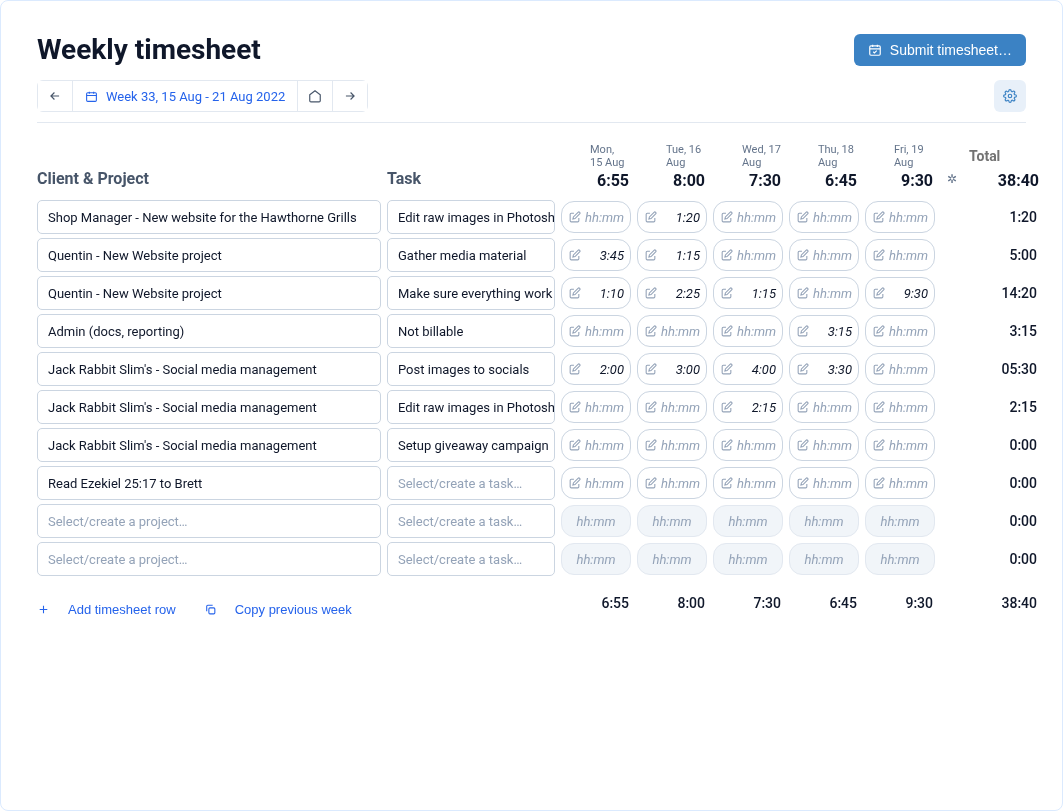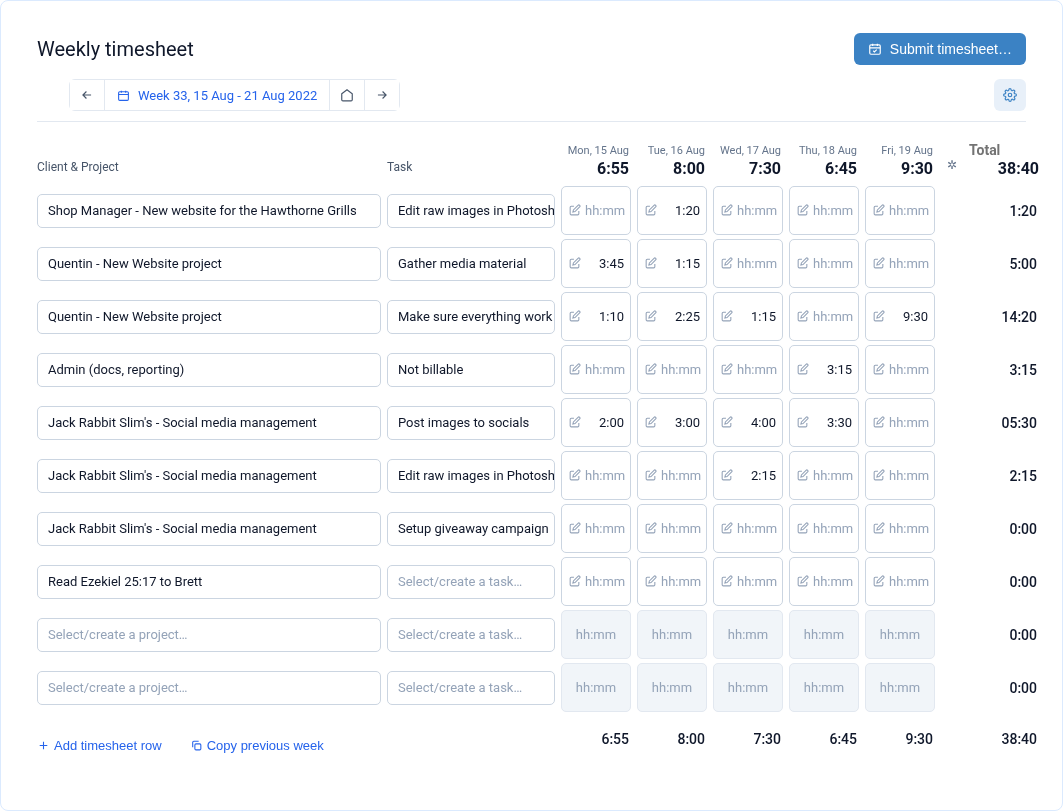--- a/index.html
+++ b/index.html
@@ -24,8 +24,8 @@
       margin-bottom: 14px;
     }
     .page-title {
-      font-size: 20px;
-      font-weight: 400;
+      font-size: 28px;
+      font-weight: 700;
       color: #0f172a;
     }
     .submit-btn {

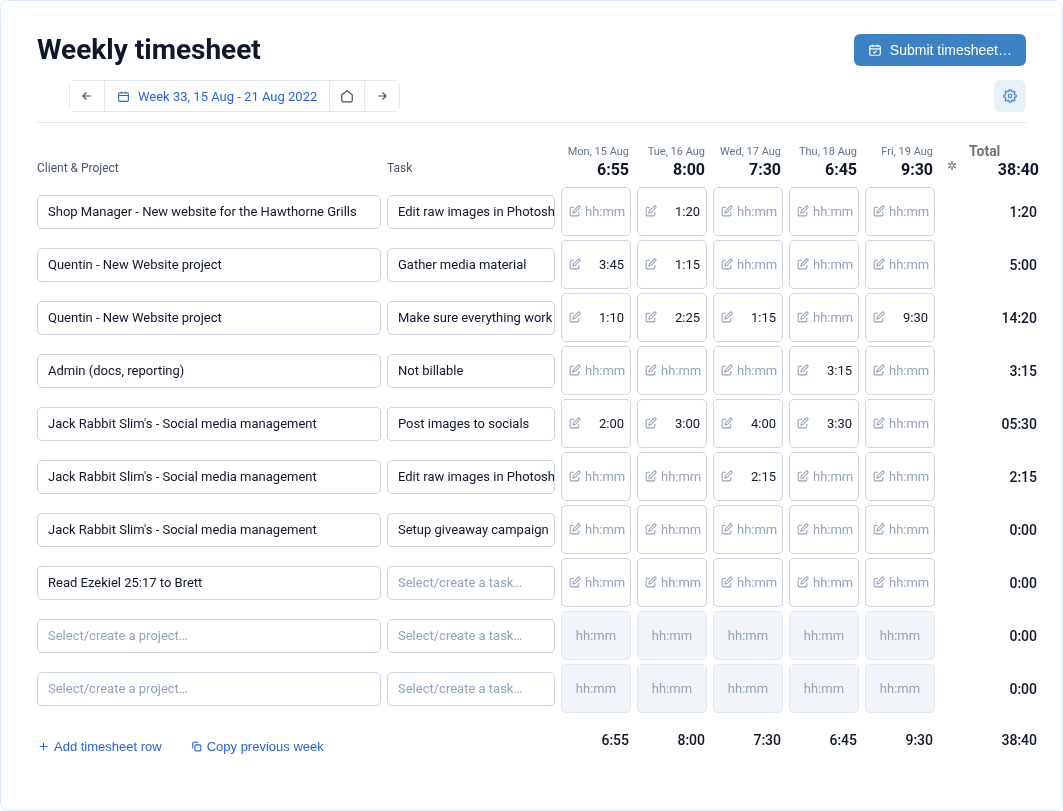--- a/index.html
+++ b/index.html
@@ -45,7 +45,6 @@
       align-items: center;
       justify-content: space-between;
       margin-bottom: 10px;
-      margin-left: 32px;
     }
     .toolbar-left {
       display: flex;

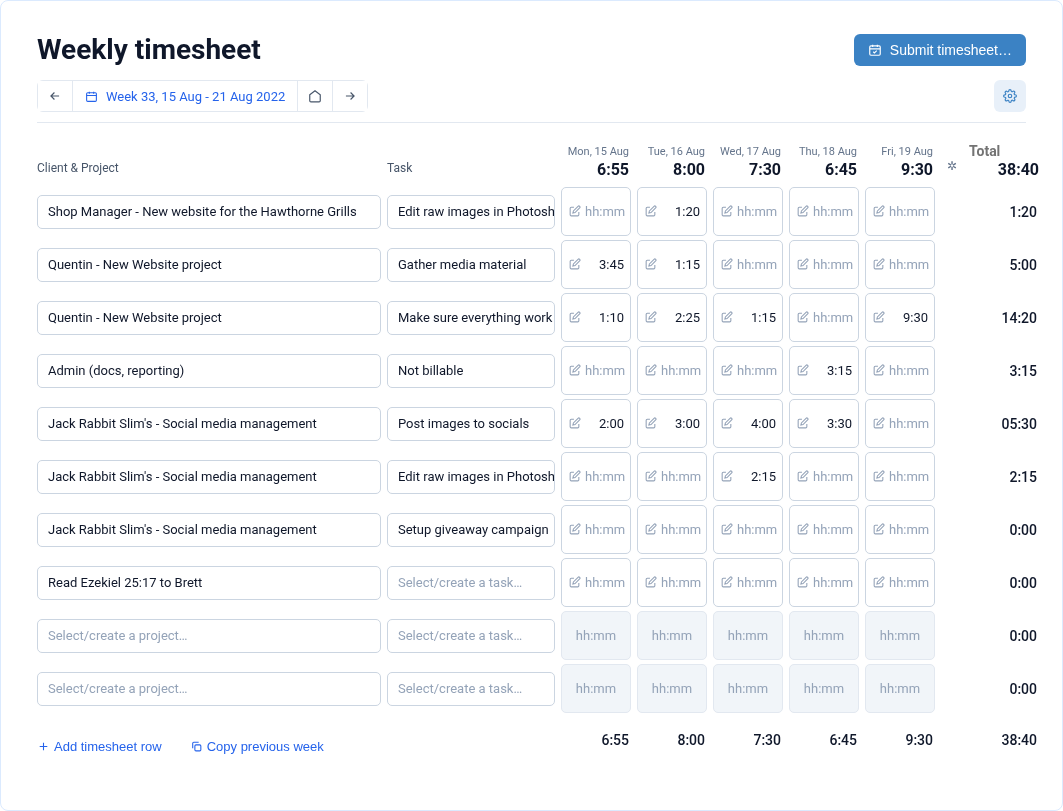--- a/index.html
+++ b/index.html
@@ -104,8 +104,9 @@
     .col-hdr-top {
       font-size: 11px;
       color: #64748b;
-      text-align: right;
+      text-align: left;
       padding-right: 2px;
+      margin-left: 29px;
     }
     .col-hdr-bottom {
       font-size: 16px;

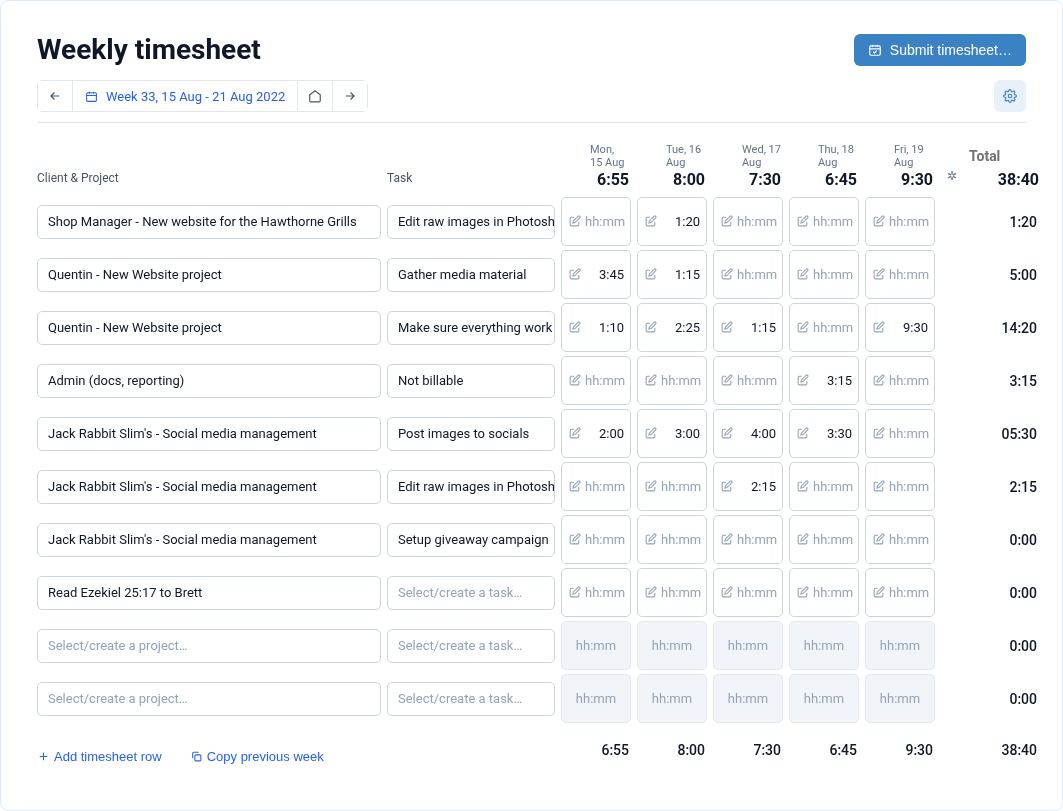--- a/index.html
+++ b/index.html
@@ -116,8 +116,8 @@
       padding-right: 2px;
     }
     .col-hdr-label {
-      font-size: 12px;
-      font-weight: 400;
+      font-size: 16px;
+      font-weight: 700;
       color: #475569;
       align-self: end;
       padding-bottom: 4px;

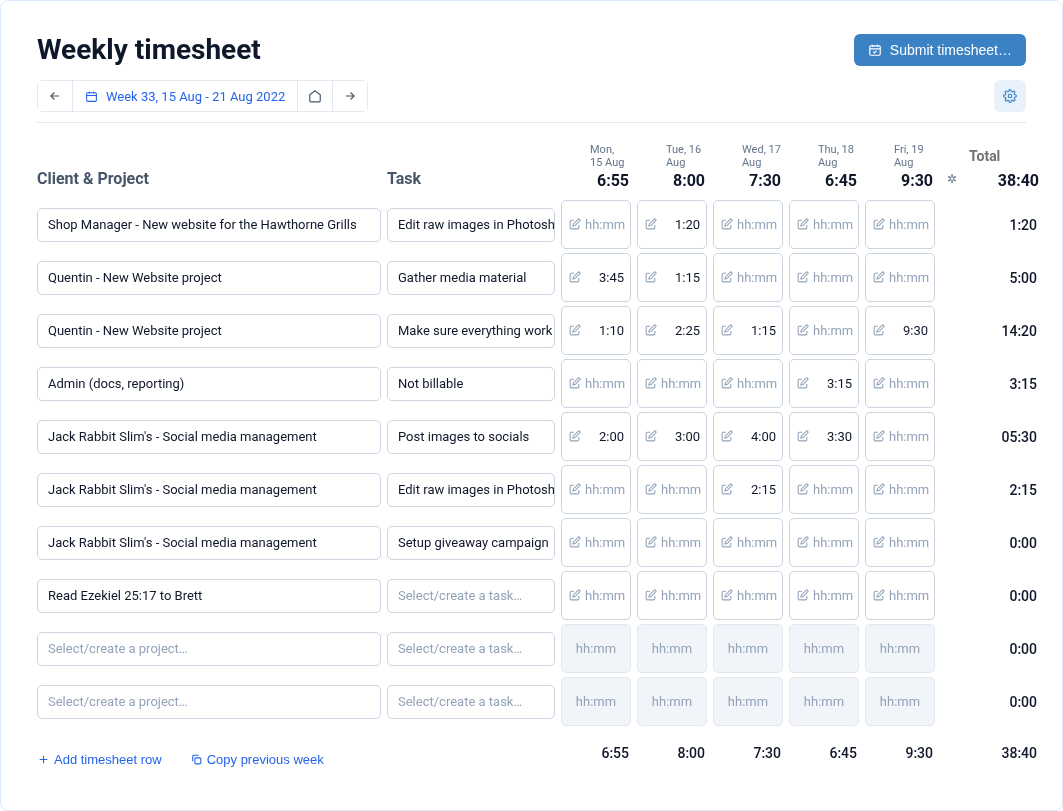--- a/index.html
+++ b/index.html
@@ -158,15 +158,16 @@
     }
     .text-input.placeholder { color: #94a3b8; text-align: right; }
     .time-input {
-      height: 49px;
+      height: 32px;
       border: 1px solid #cbd5e1;
-      border-radius: 5px;
+      border-radius: 13px;
       background: #fff;
       display: flex;
       align-items: center;
       padding: 0 6px;
       gap: 4px;
       font-size: 13px;
+      font-style: italic;
     }
     .time-input.disabled {
       background: #f1f5f9;

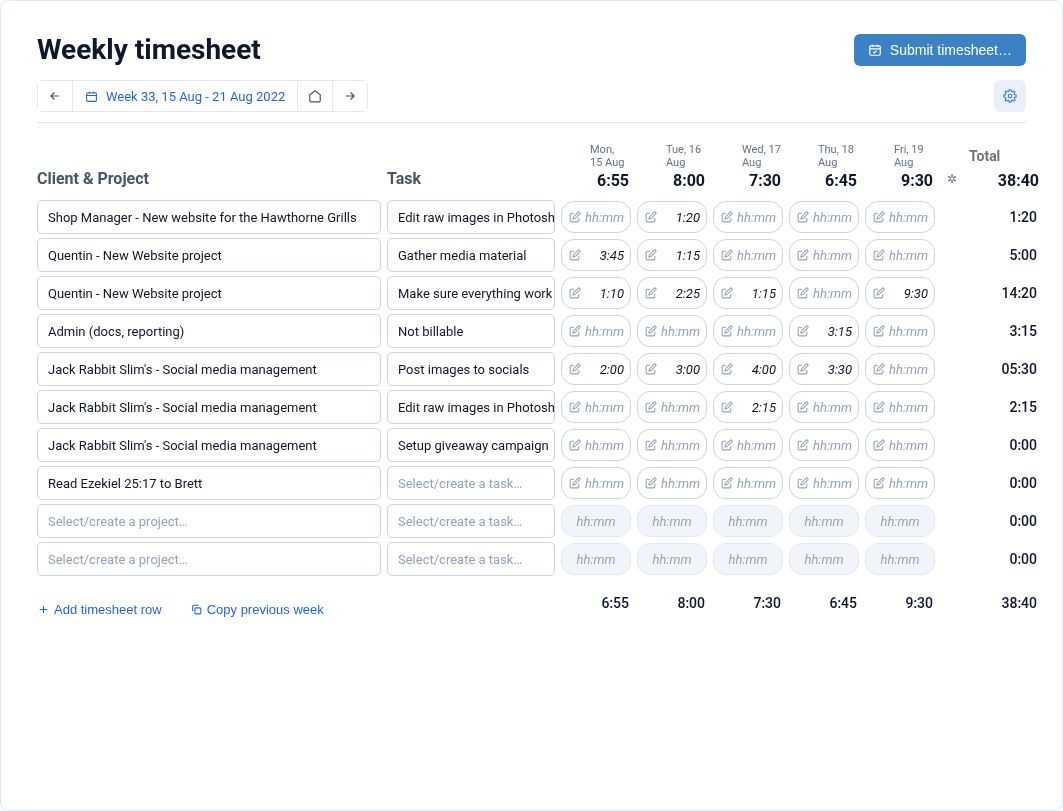--- a/index.html
+++ b/index.html
@@ -202,7 +202,7 @@
       font-size: 13px;
       display: flex;
       align-items: center;
-      gap: 4px;
+      gap: 18px;
       cursor: pointer;
     }
     .footer-totals {

